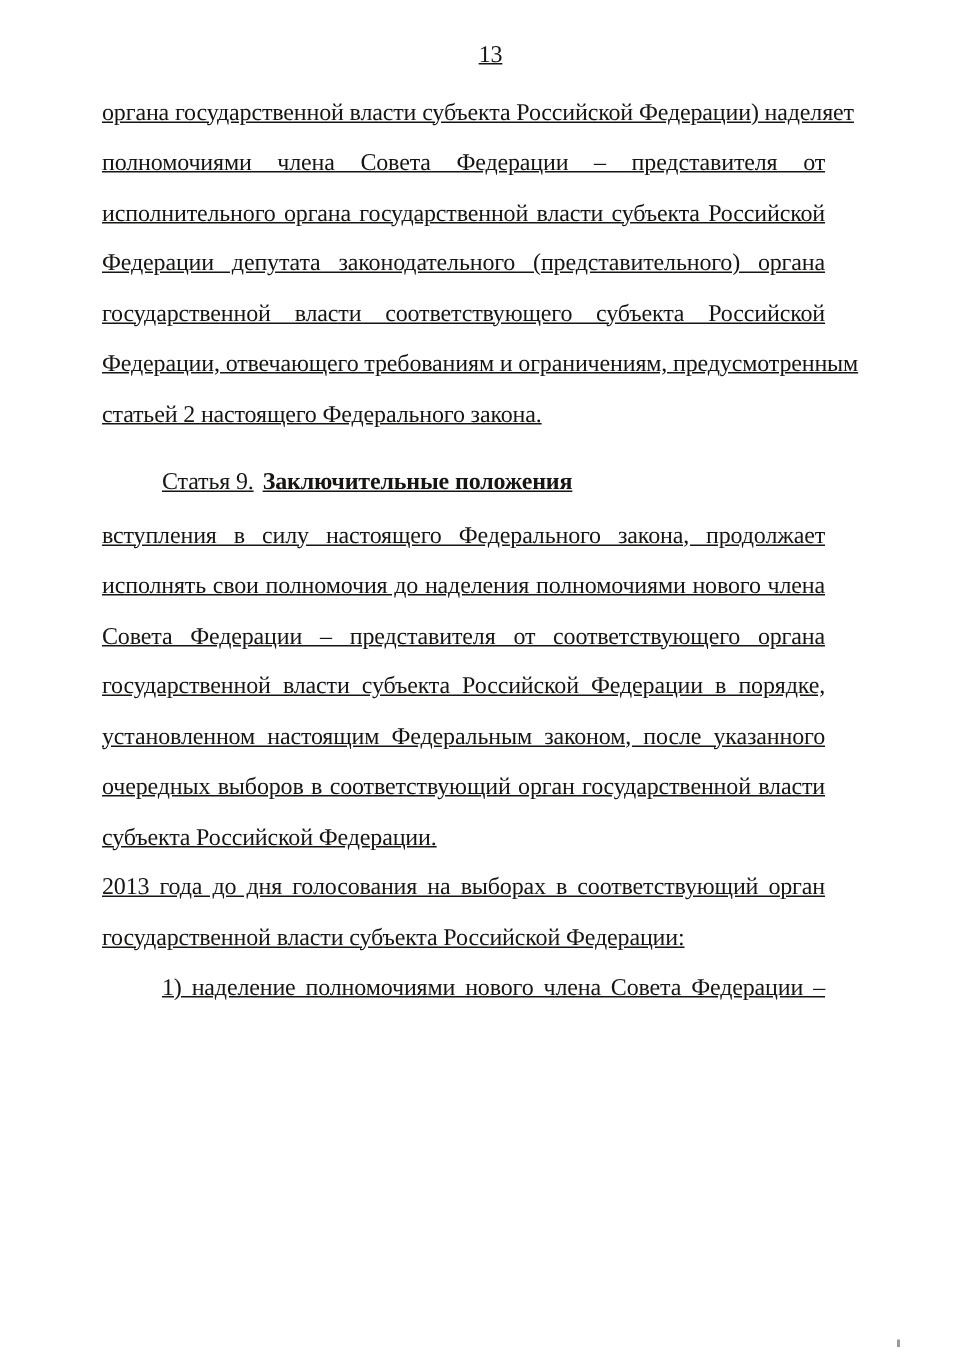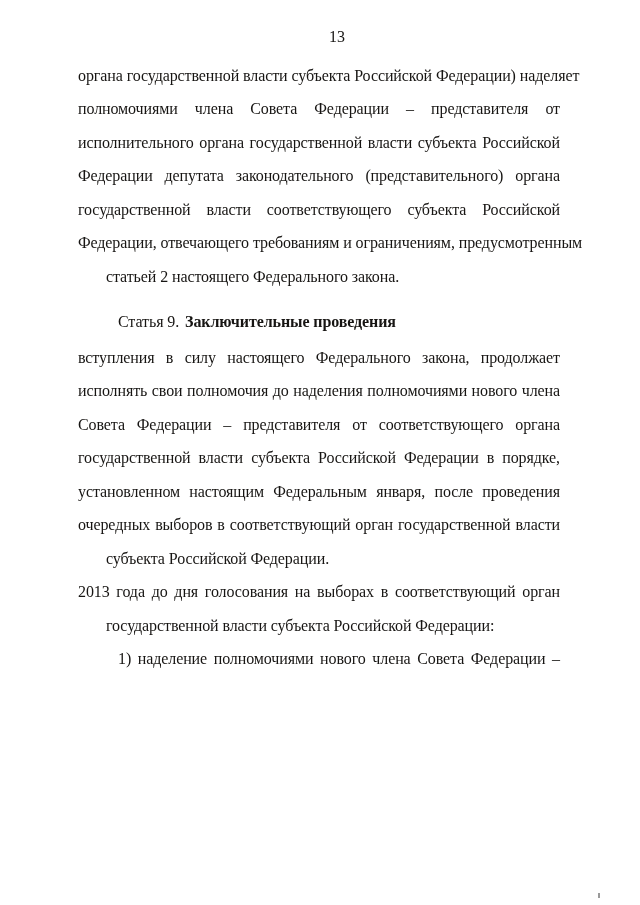--- a/index.html
+++ b/index.html
@@ -20,9 +20,10 @@
   }
   .content {
     position: absolute;
-    left: 78px;
+    left: 68px;
     top: 0;
     width: 482px;
+    text-decoration: underline;
   }
   .pagenum {
     margin-top: 20px;

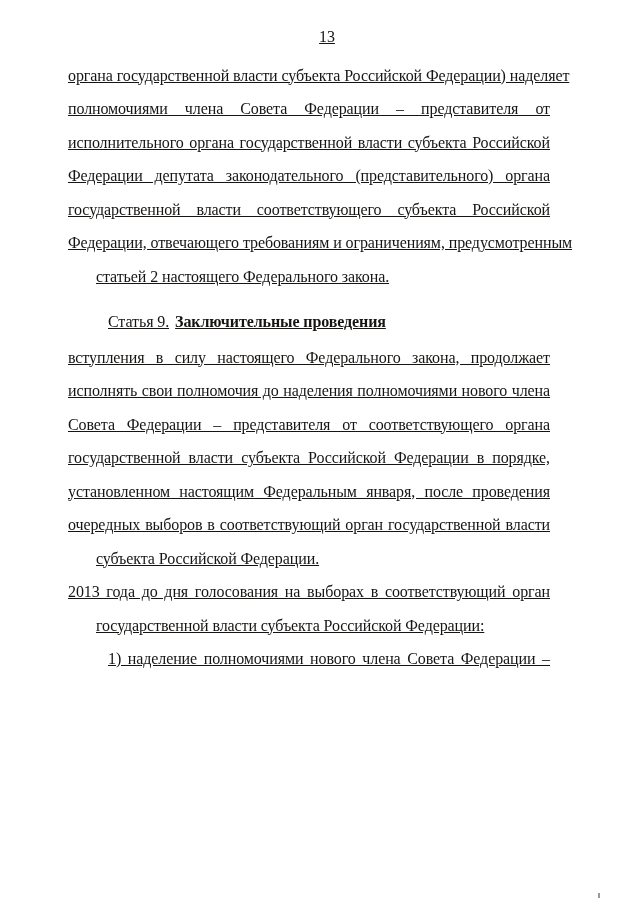--- a/index.html
+++ b/index.html
@@ -39,7 +39,6 @@
   }
   .line.last {
     text-align-last: left;
-    margin-left: 28px;
   }
   .line.first {
     text-indent: 40px;

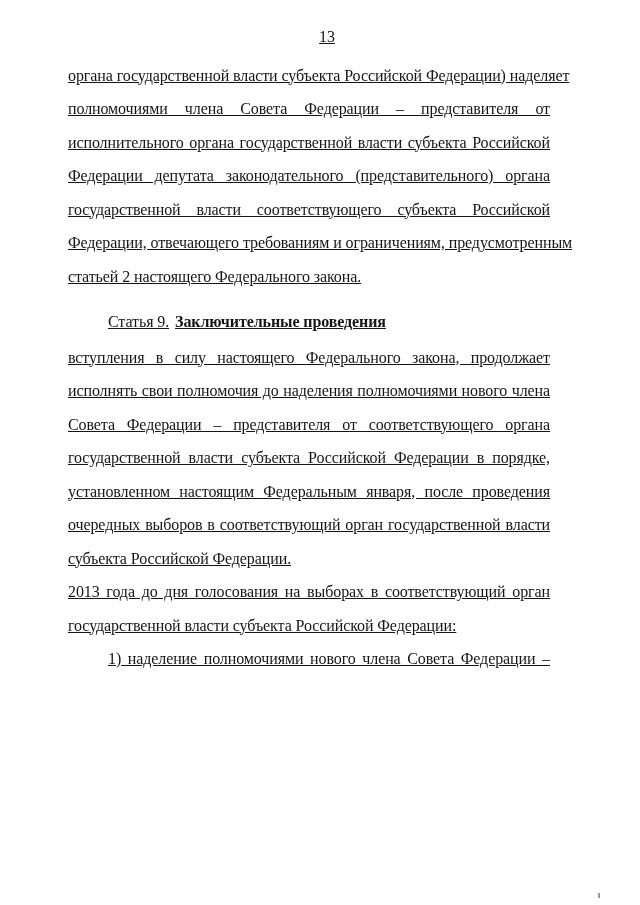--- a/index.html
+++ b/index.html
@@ -84,7 +84,7 @@
       <div class="line last">статьей 2 настоящего Федерального закона.</div>
     </div>
 
-    <div class="heading"><span class="article-label">Статья 9.</span><span class="article-title">Заключительные проведения</span></div>
+    <div class="heading"><span class="article-label">Статья 9.</span><span class="article-title">Заключительные положения</span></div>
 
     <div class="para para-2">
       <div class="line">вступления в силу настоящего Федерального закона, продолжает</div>

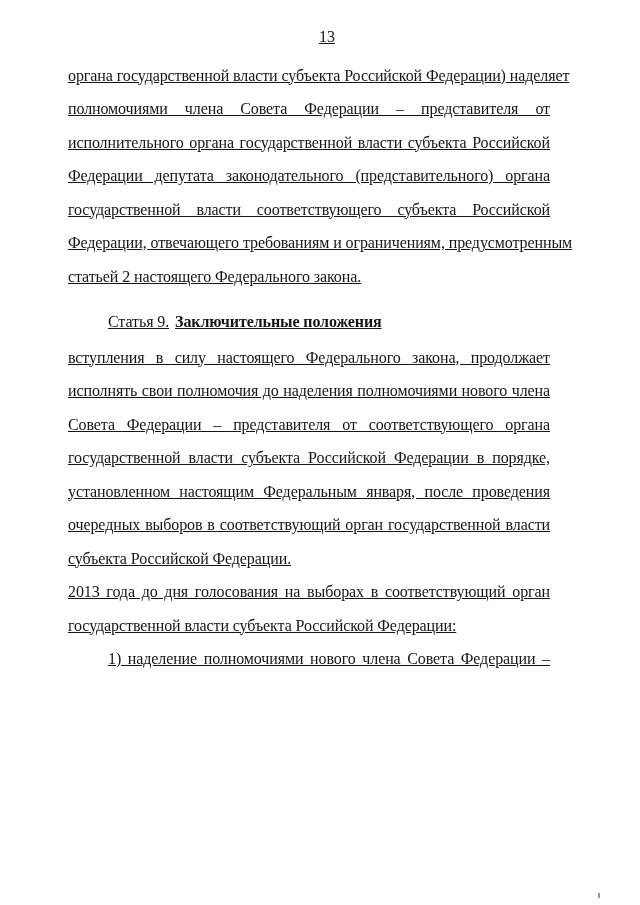--- a/index.html
+++ b/index.html
@@ -91,7 +91,7 @@
       <div class="line">исполнять свои полномочия до наделения полномочиями нового члена</div>
       <div class="line">Совета Федерации – представителя от соответствующего органа</div>
       <div class="line">государственной власти субъекта Российской Федерации в порядке,</div>
-      <div class="line">установленном настоящим Федеральным января, после проведения</div>
+      <div class="line">установленном настоящим Федеральным законом, после указанного</div>
       <div class="line">очередных выборов в соответствующий орган государственной власти</div>
       <div class="line last">субъекта Российской Федерации.</div>
     </div>

